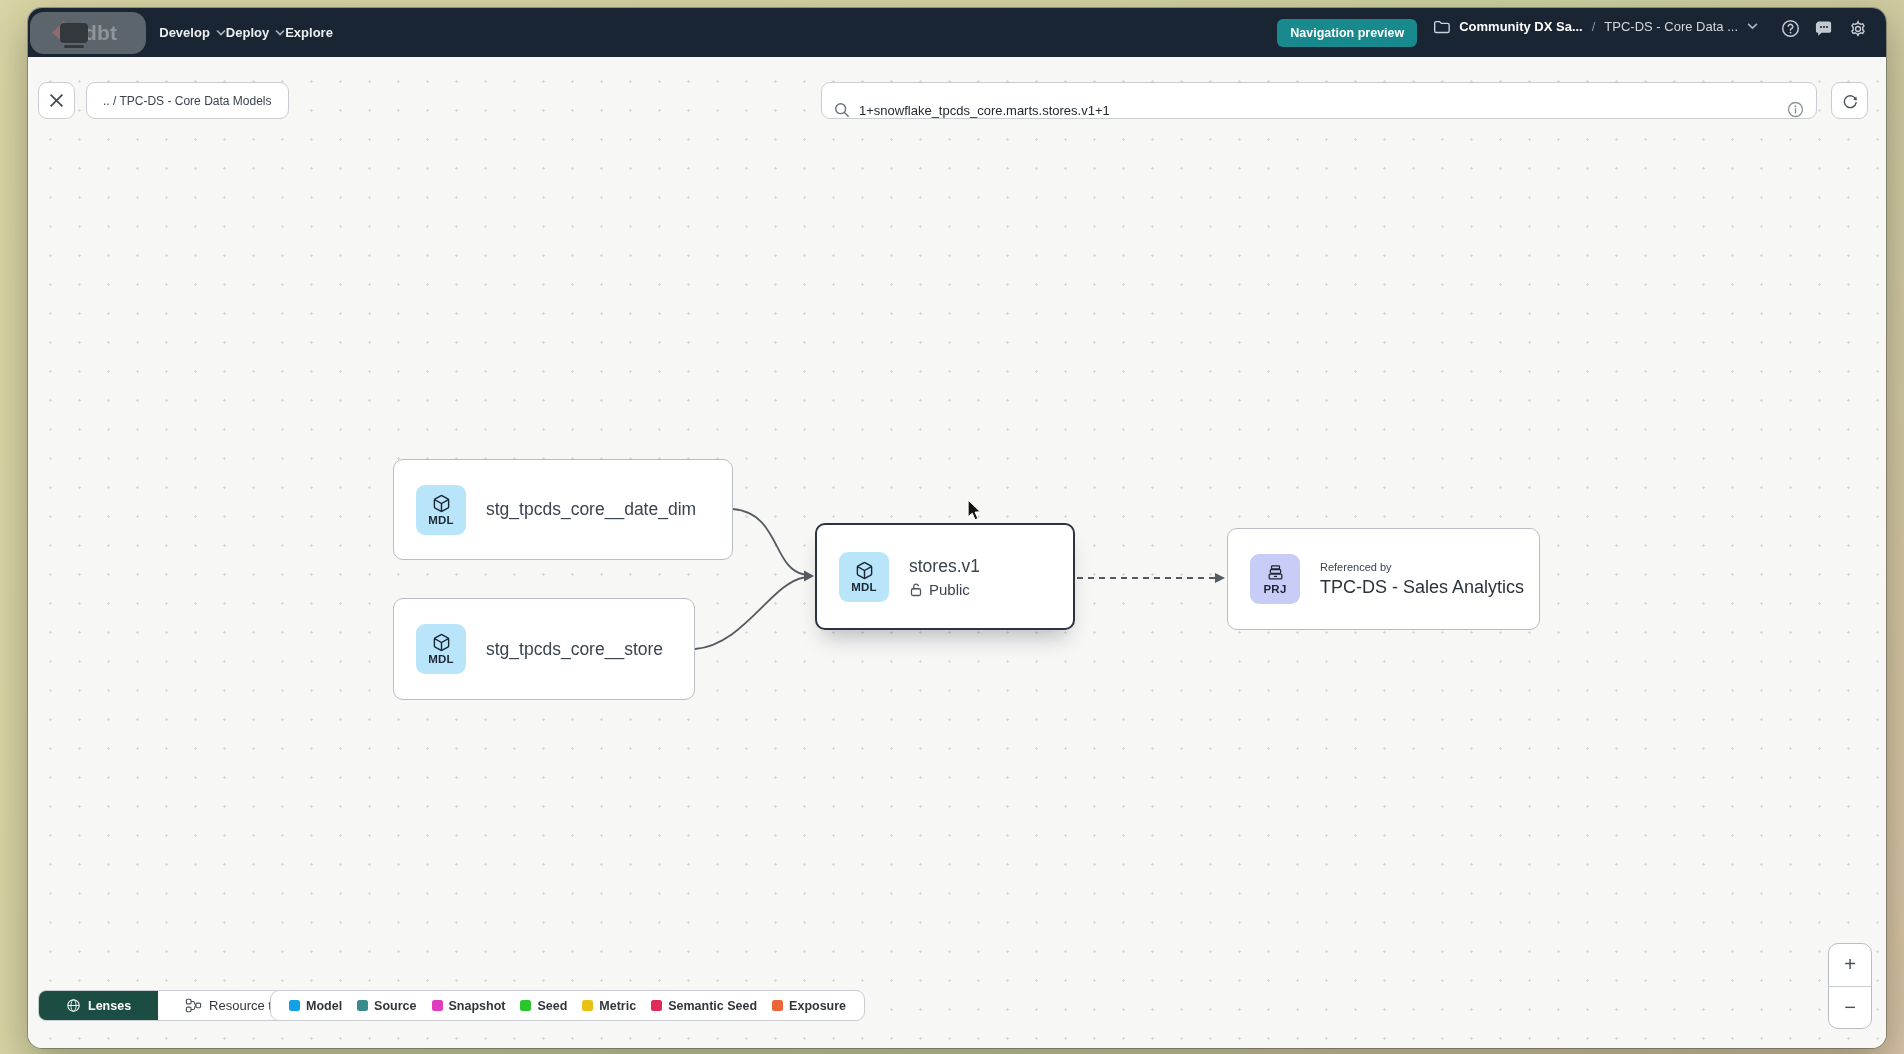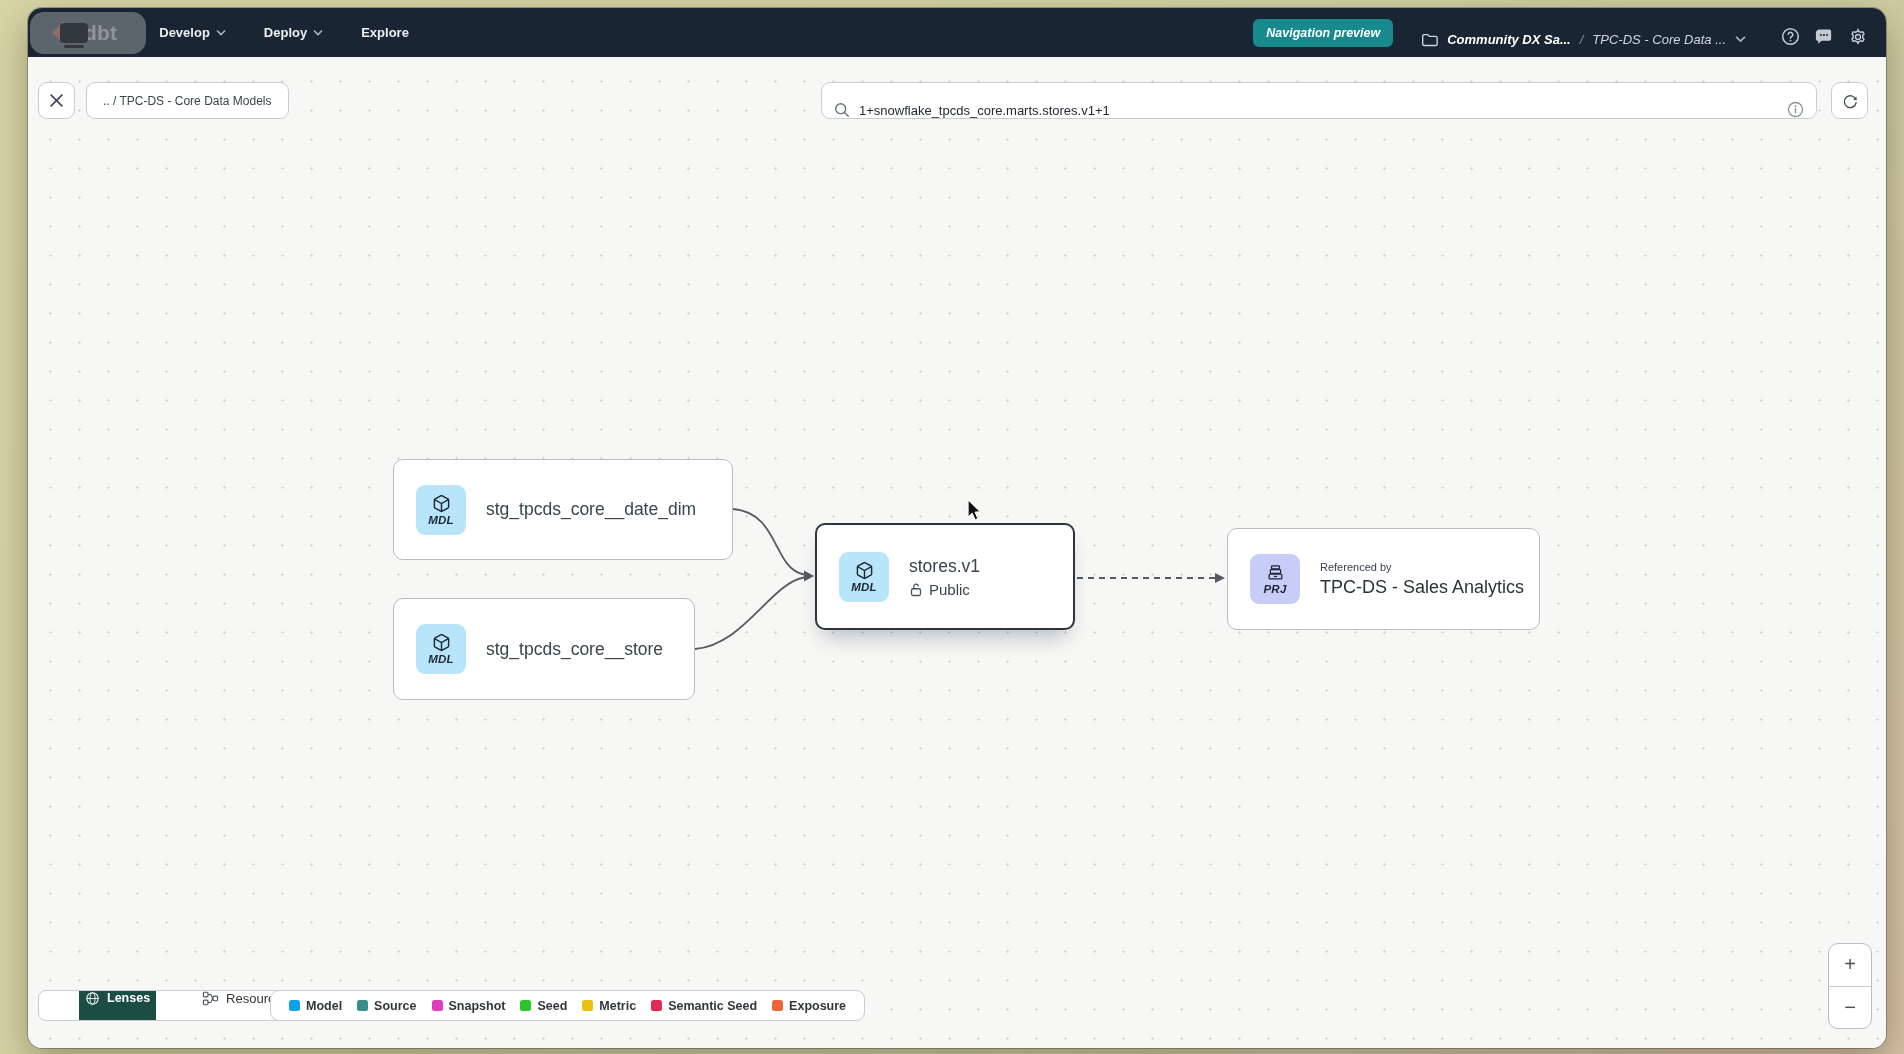--- a/index.html
+++ b/index.html
@@ -29,7 +29,7 @@
   }
   .brand{ display:flex; align-items:center; gap:7px; margin-right:42px;}
   .brand-name{ color:#fff; font-size:21px; font-weight:700; letter-spacing:.2px;}
-  .nav-menu{ display:flex; align-items:center; gap:38px;}
+  .nav-menu{ display:flex; align-items:center; }
   .nav-item{ display:flex; align-items:center; gap:6px; color:#eceef0; font-size:13px; font-weight:700; cursor:pointer;}
   .nav-right{ margin-left:auto; display:flex; align-items:flex-end; gap:28px;font-style:italic;}
   .preview-badge{ background:#18898c; color:#fff; font-size:12.5px; font-weight:700; padding:7px 13px; border-radius:6px;}

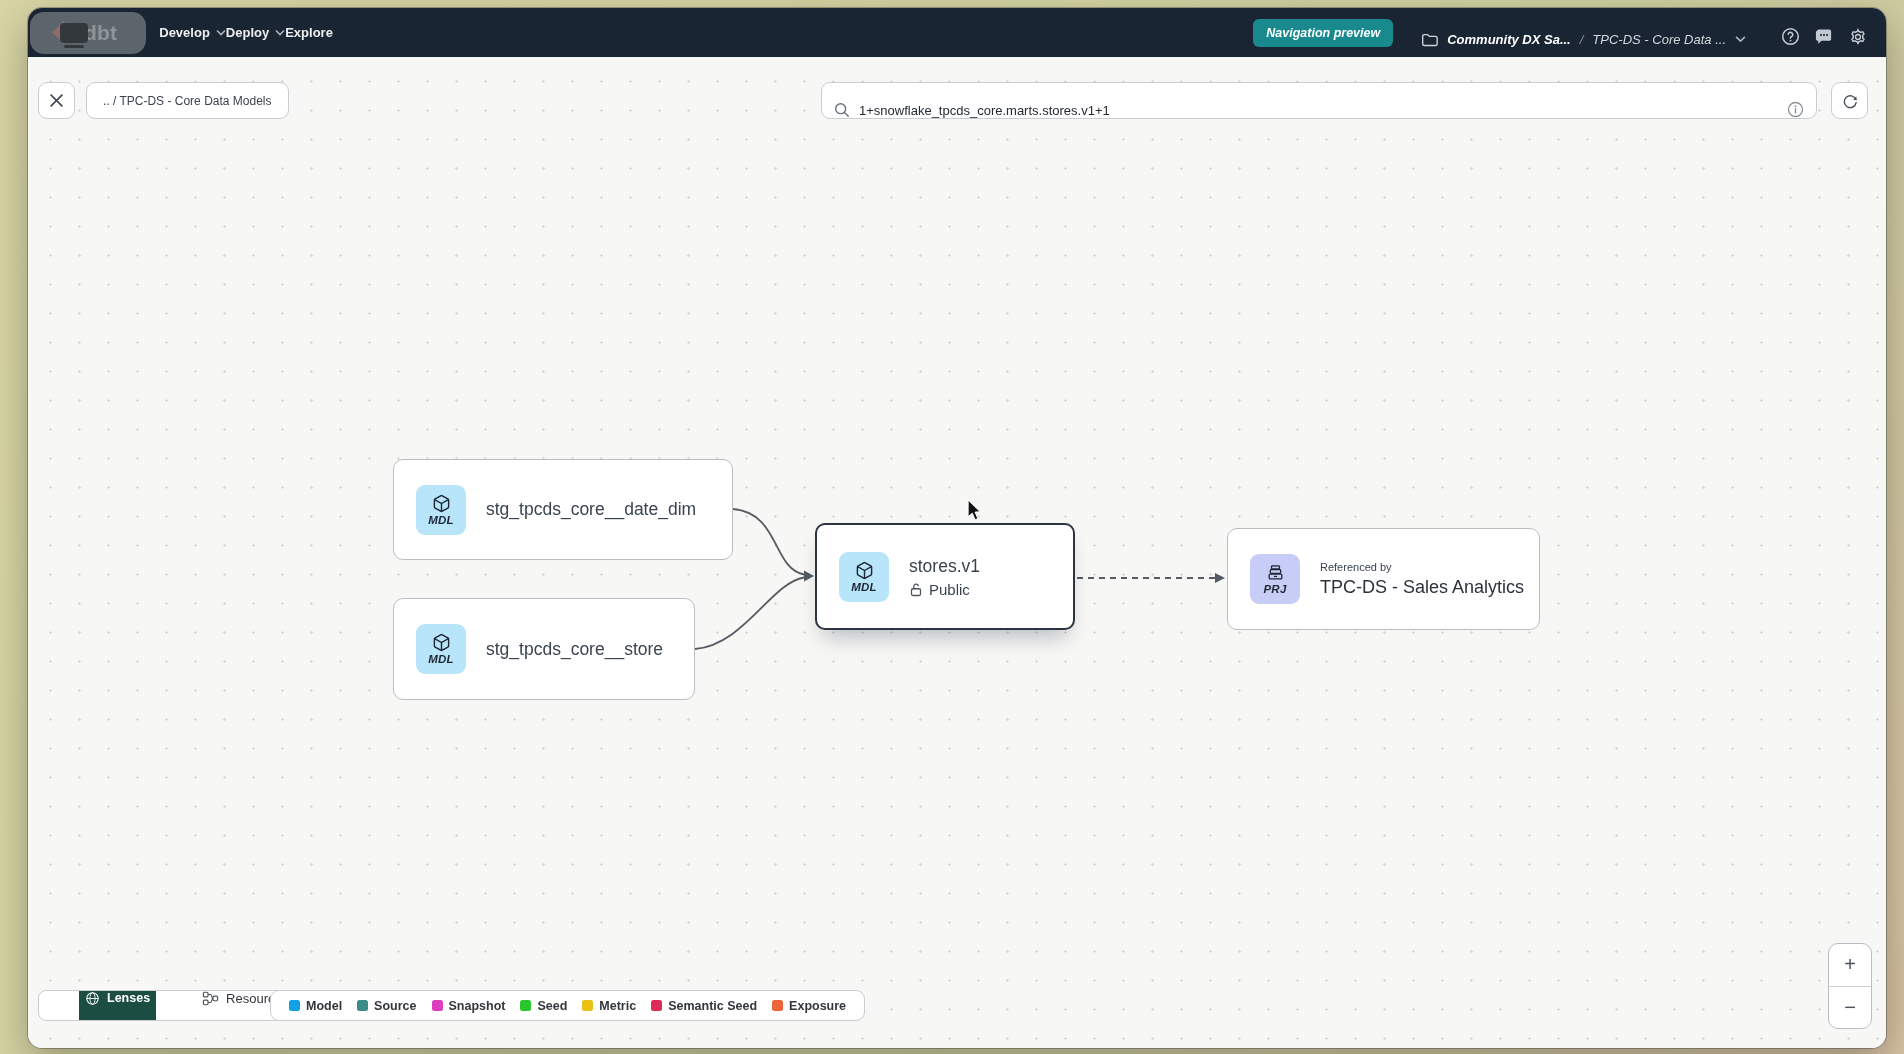--- a/index.html
+++ b/index.html
@@ -31,7 +31,7 @@
   .brand-name{ color:#fff; font-size:21px; font-weight:700; letter-spacing:.2px;}
   .nav-menu{ display:flex; align-items:center; }
   .nav-item{ display:flex; align-items:center; gap:6px; color:#eceef0; font-size:13px; font-weight:700; cursor:pointer;}
-  .nav-right{ margin-left:auto; display:flex; align-items:flex-end; gap:28px;font-style:italic;}
+  .nav-right{ margin-left:auto; display:flex; align-items:flex-start; gap:16px;}
   .preview-badge{ background:#18898c; color:#fff; font-size:12.5px; font-weight:700; padding:7px 13px; border-radius:6px;}
   .crumbs{ display:flex; align-items:center; gap:9px; color:#d2d7dd; font-size:13px;}
   .crumb-project{ color:#fff; font-weight:700;}

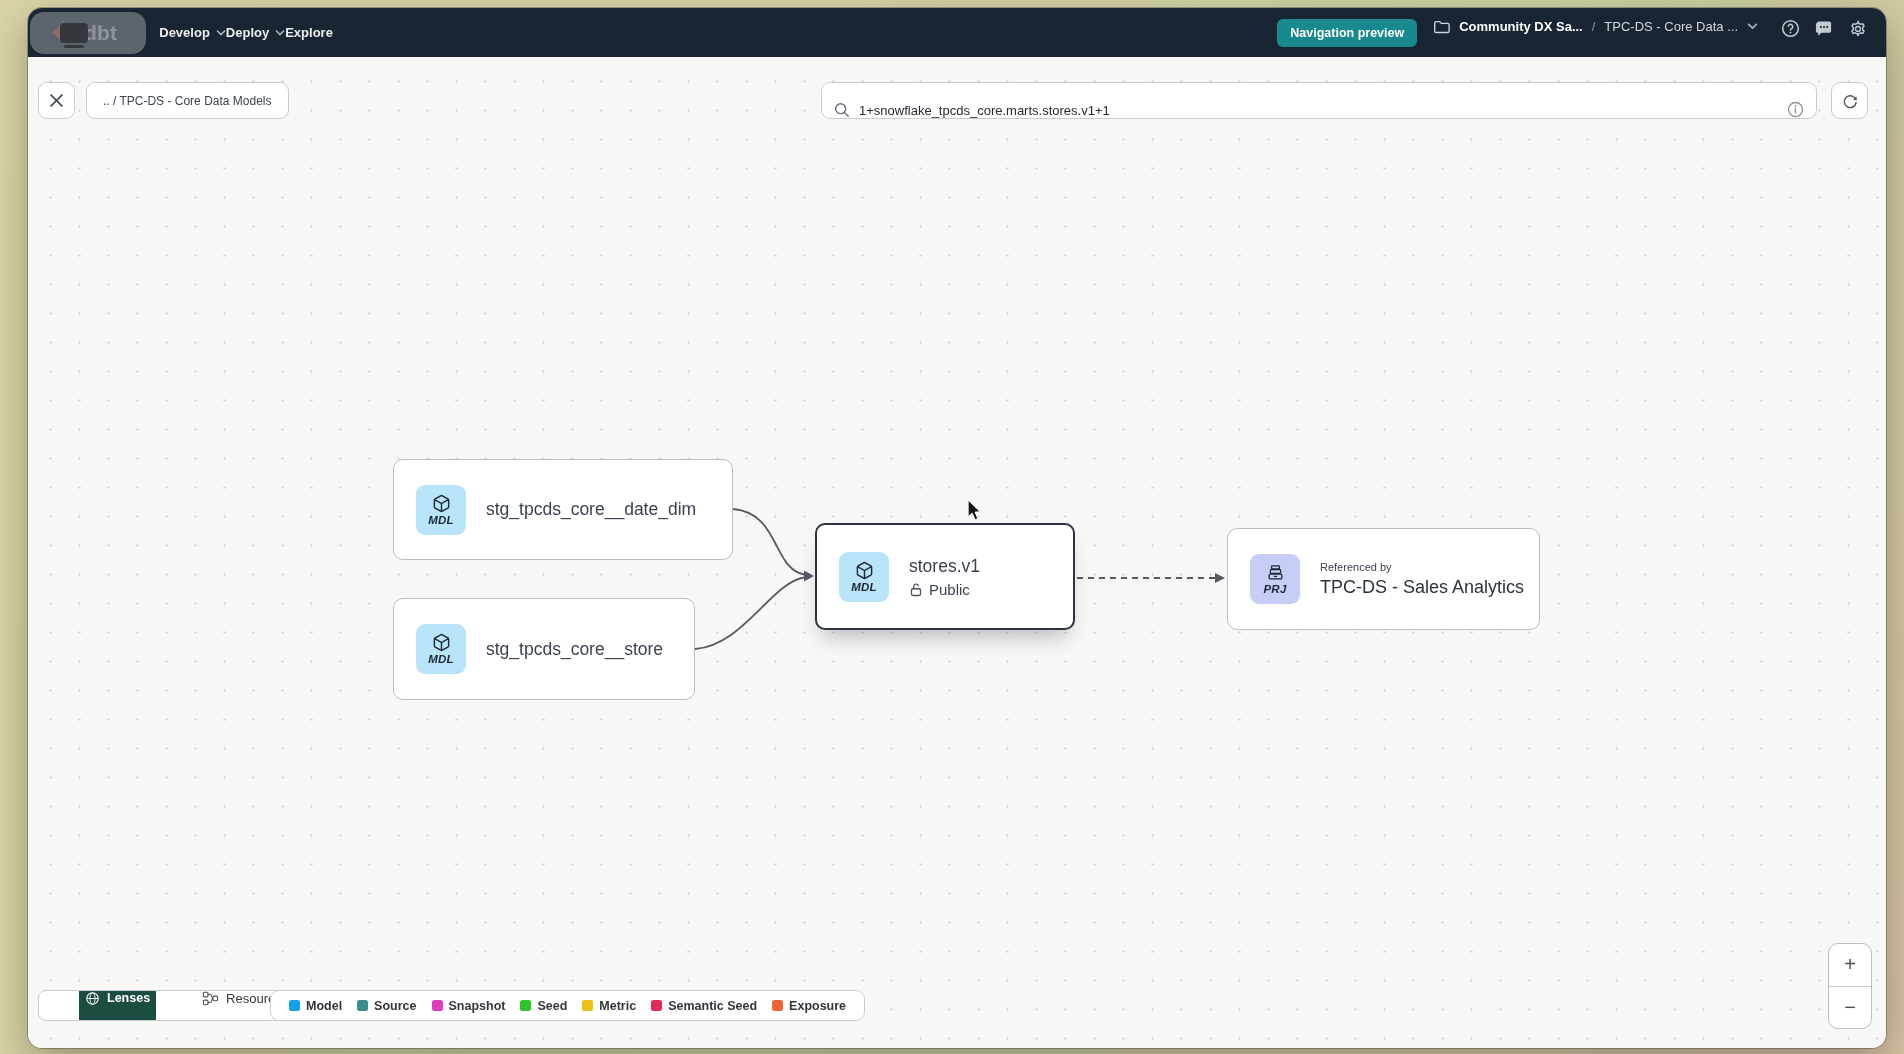--- a/index.html
+++ b/index.html
@@ -67,7 +67,7 @@
   .node.selected{ border:2px solid #2b3440; box-shadow:0 14px 22px -8px rgba(15,23,42,.28); z-index:5;}
   .badge{
     width:50px; height:50px; border-radius:9px; flex:none;
-    display:flex; flex-direction:column; align-items:center; justify-content:center; gap:1px;font-style:italic;
+    display:flex; flex-direction:column; align-items:center; justify-content:center; gap:1px;
   }
   .badge .badge-label{ font-size:11.5px; font-weight:700; color:#1d2733; letter-spacing:.2px;}
   .badge.mdl{ background:#b9e5fb;}

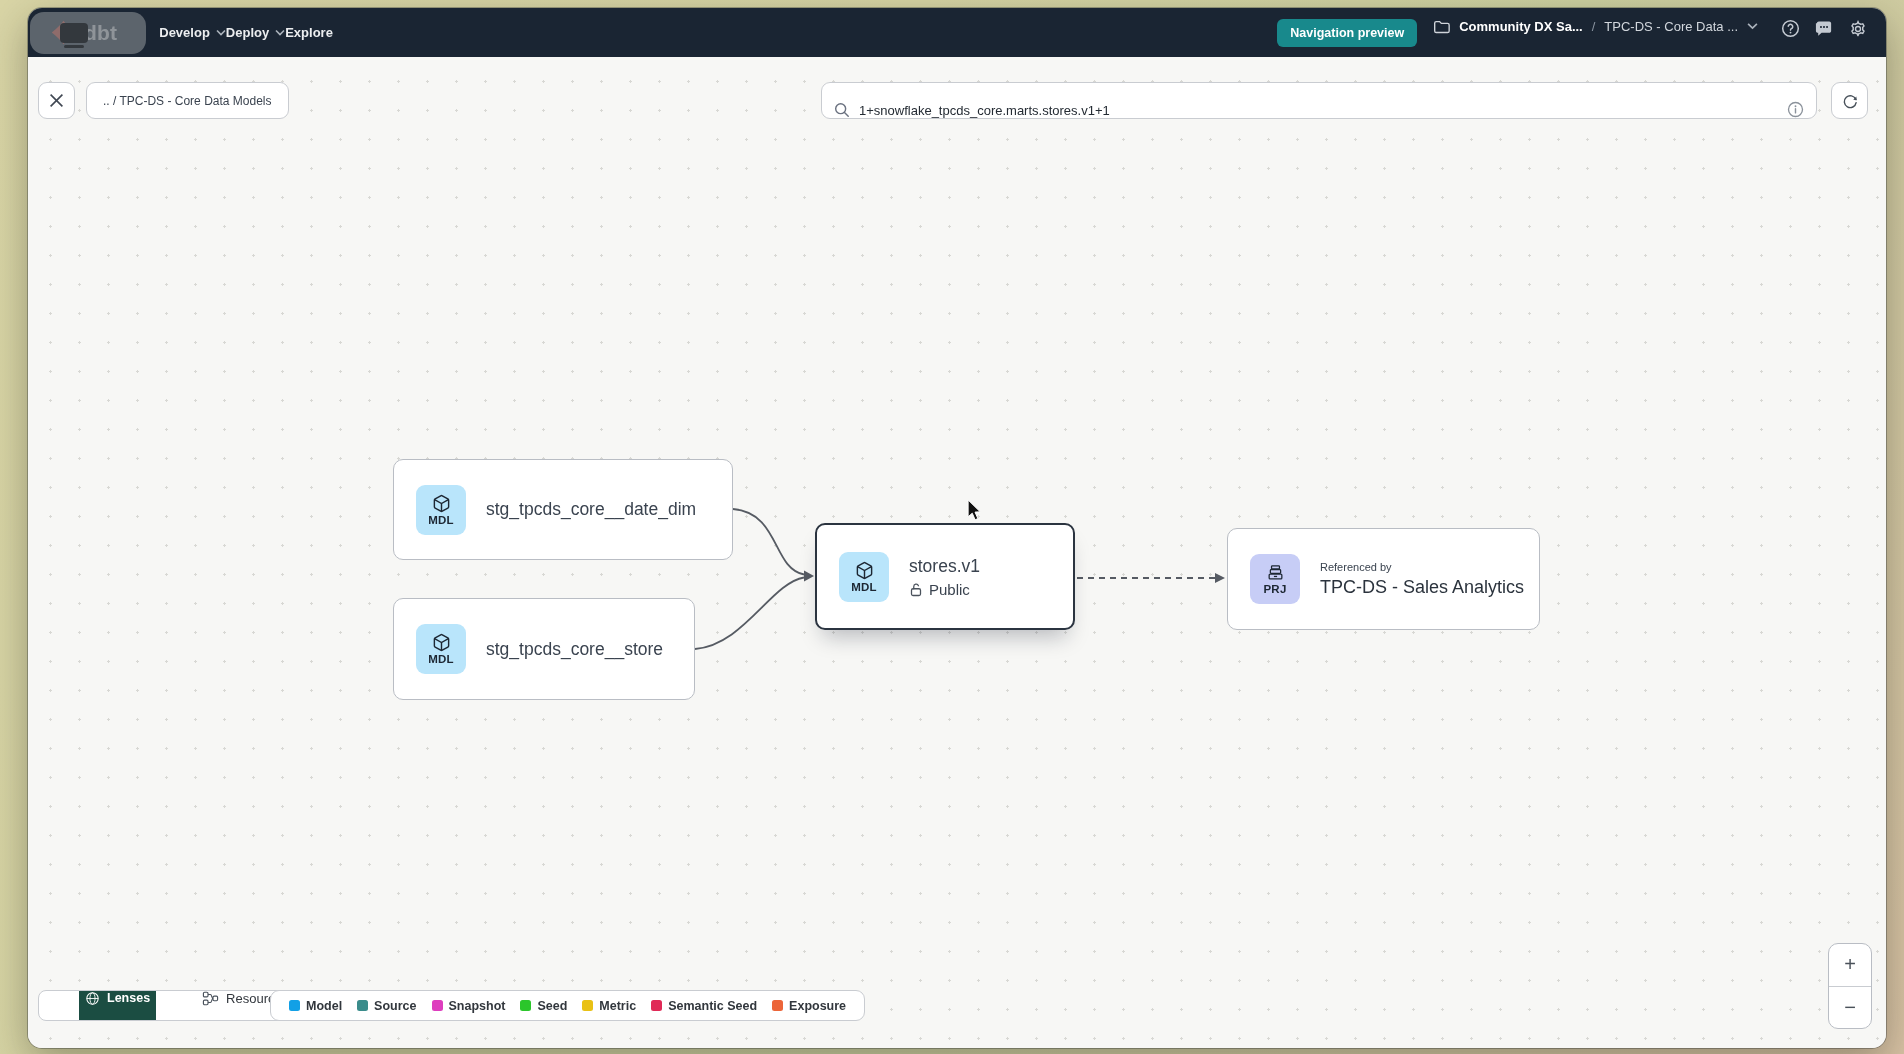--- a/index.html
+++ b/index.html
@@ -83,7 +83,7 @@
     position:absolute; left:10px; top:982px; height:31px; z-index:6; display:flex;
     border-radius:8px; overflow:hidden; border:1px solid #c9ccd1; background:#fff; cursor:pointer;
   }
-  .lens-seg{ display:flex; align-items:flex-start; gap:7px; padding:0 6px; font-size:12.5px;margin-left:40px;}
+  .lens-seg{ display:flex; align-items:center; gap:7px; padding:0 27px; font-size:12.5px;}
   .lens-seg.dark{ background:#1b4d42; color:#fff; font-weight:700;}
   .lens-seg.light{ color:#32373d; font-weight:400; font-size:13px;}
   .legend{

